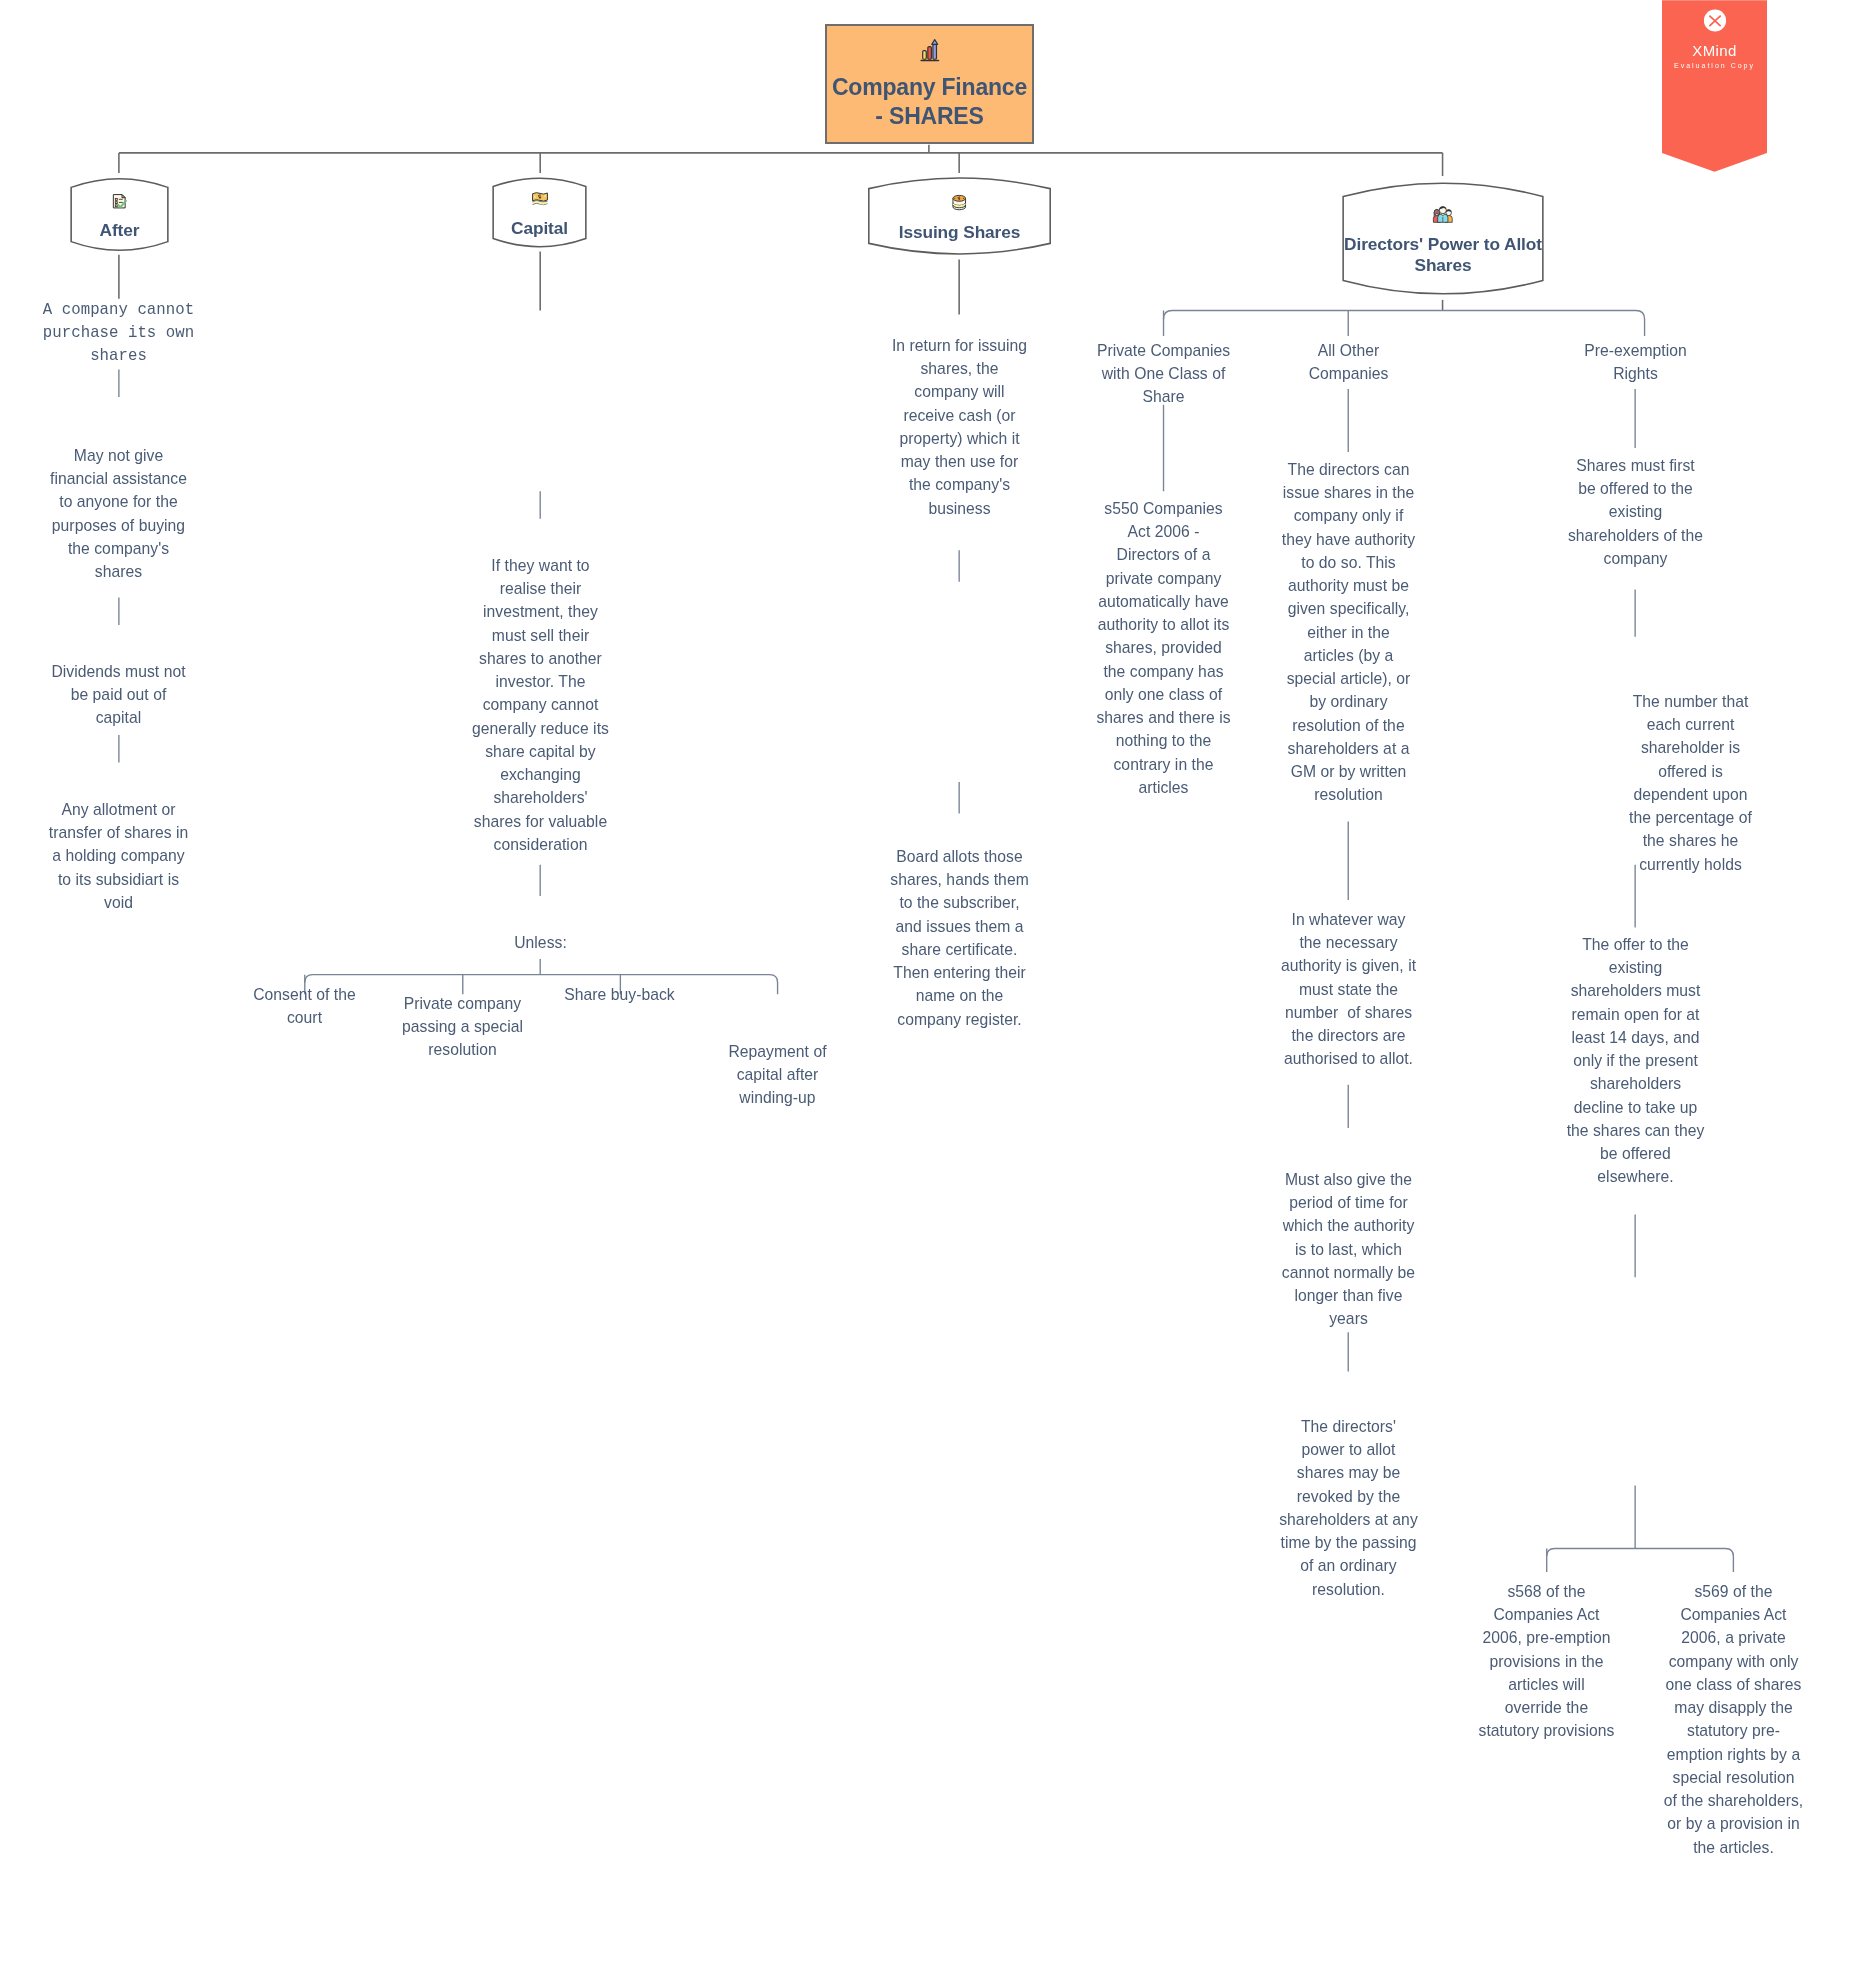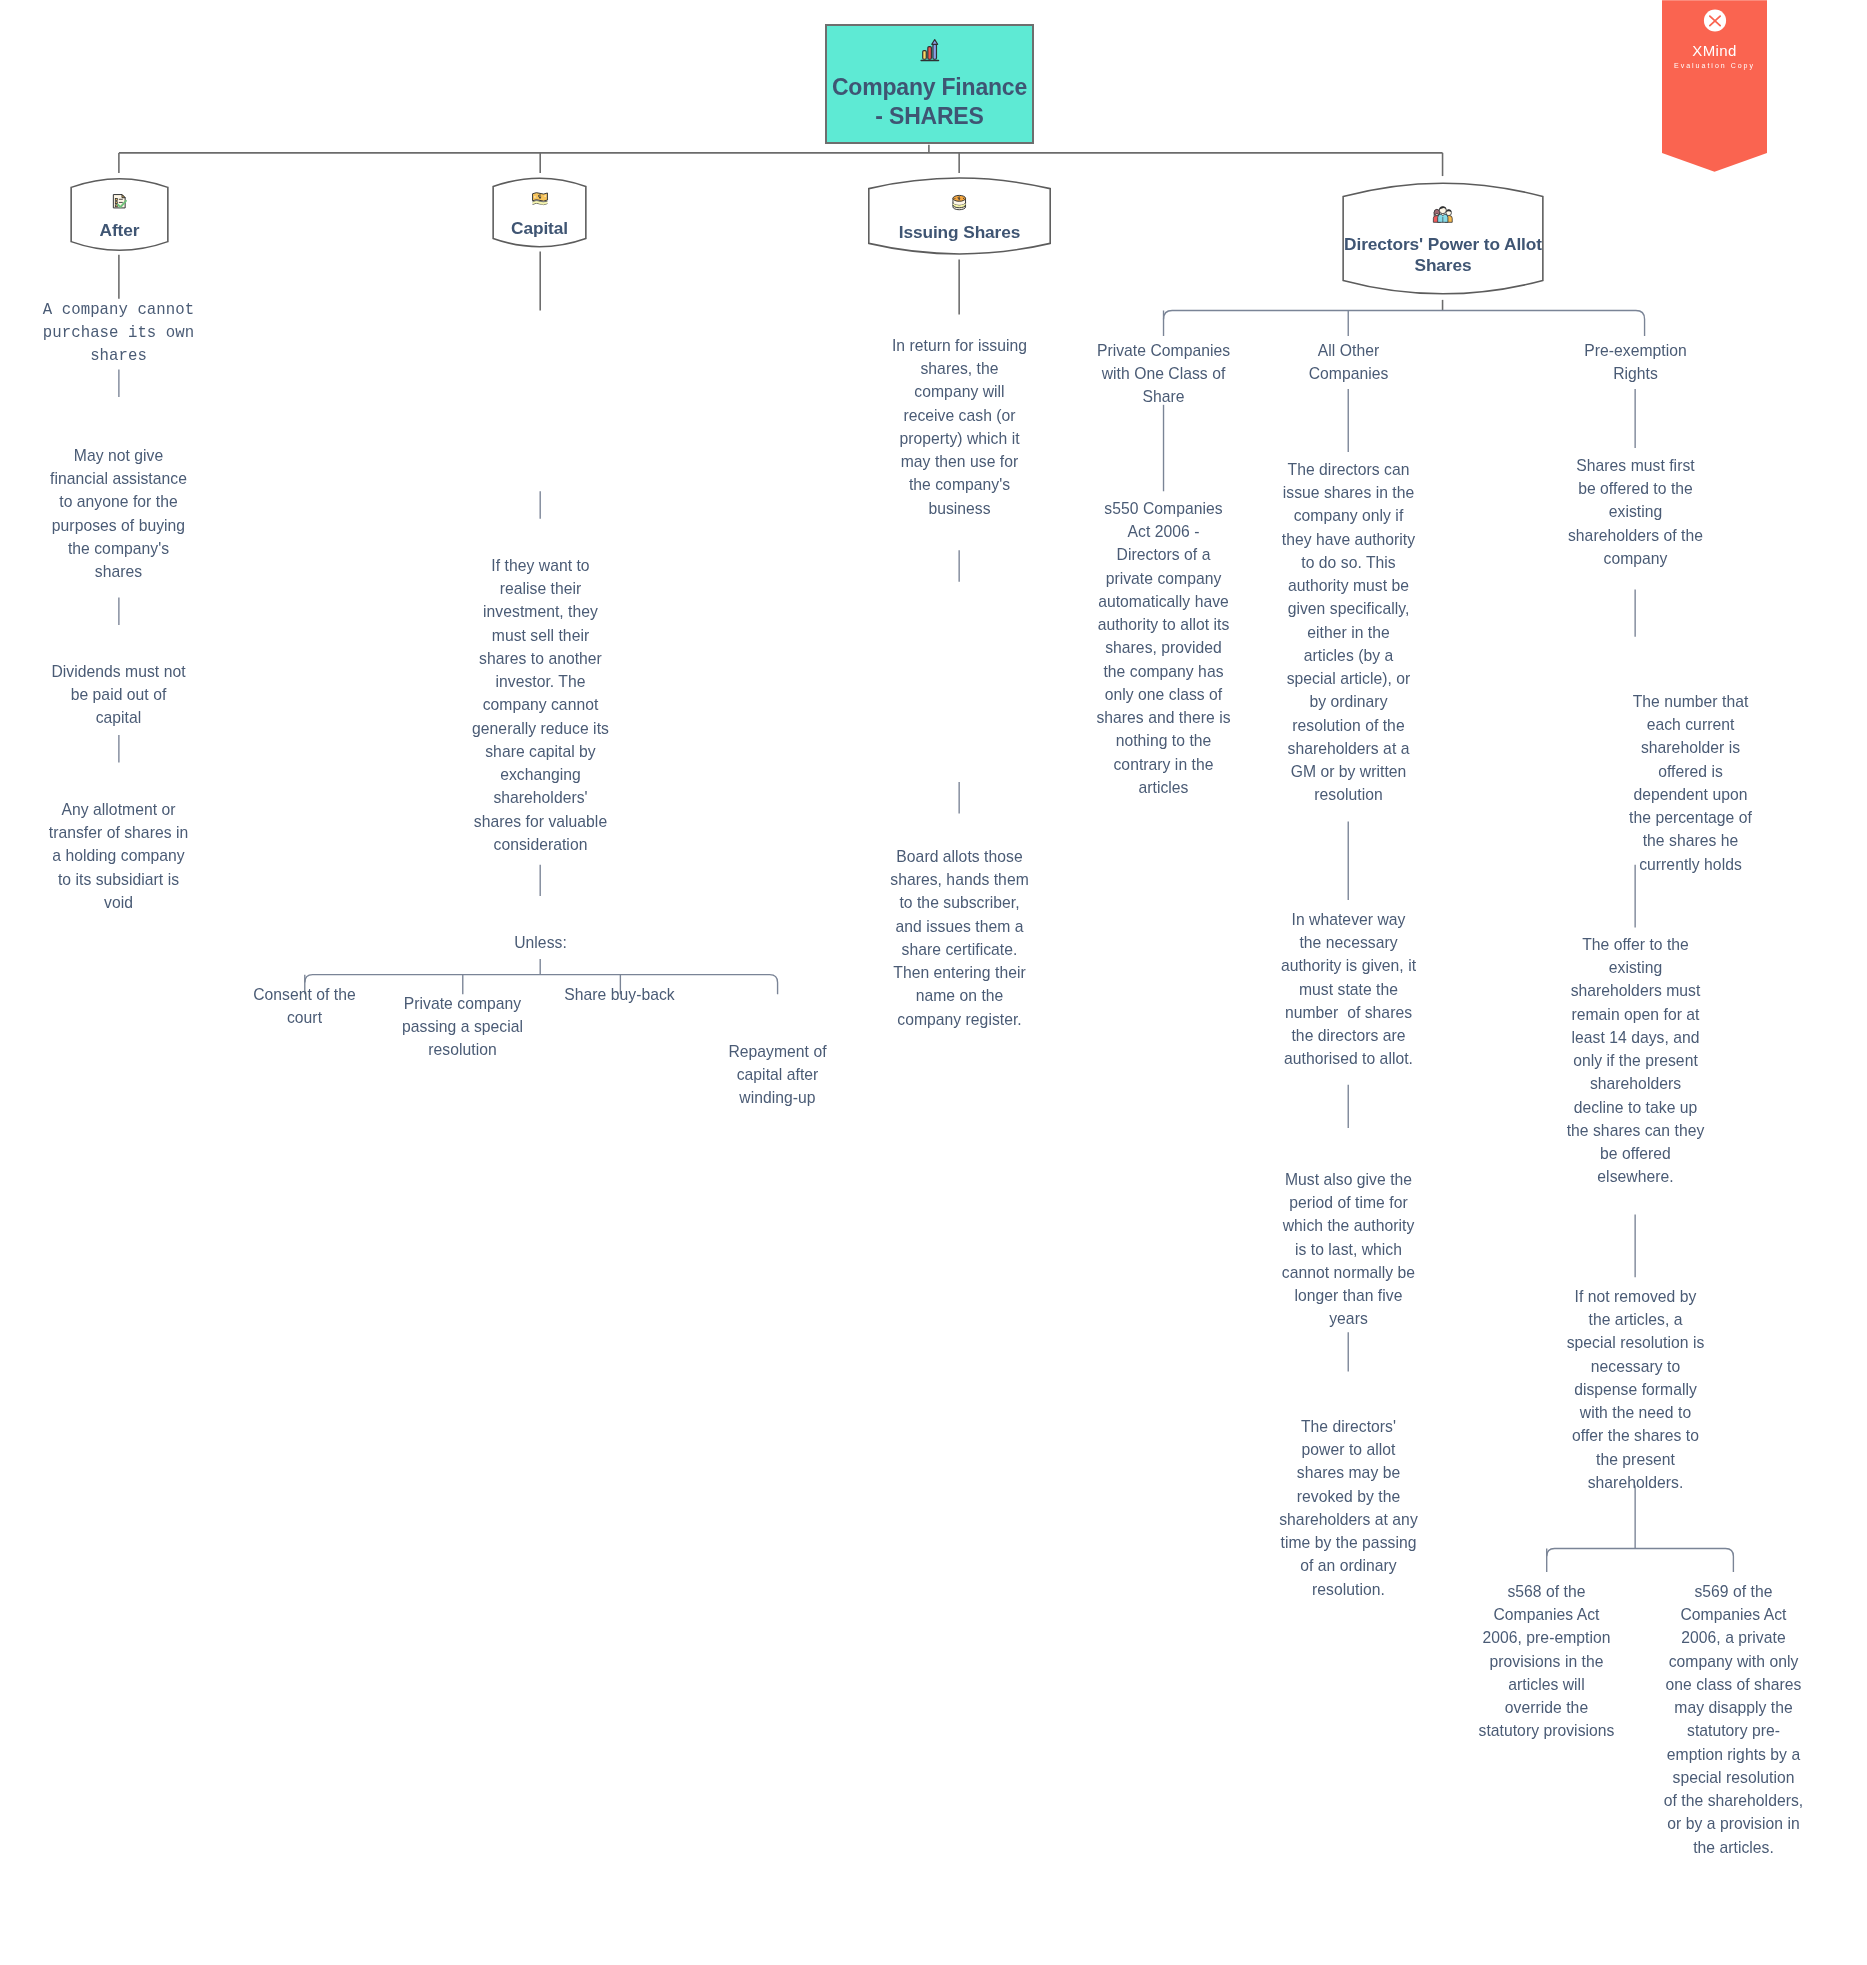--- a/index.html
+++ b/index.html
@@ -24,7 +24,7 @@
     position:absolute;
     box-sizing:border-box;
     border:2px solid #6e6e6e;
-    background:#5eead4;
+    background:#fdba74;
     display:flex;
     flex-direction:column;
     align-items:center;

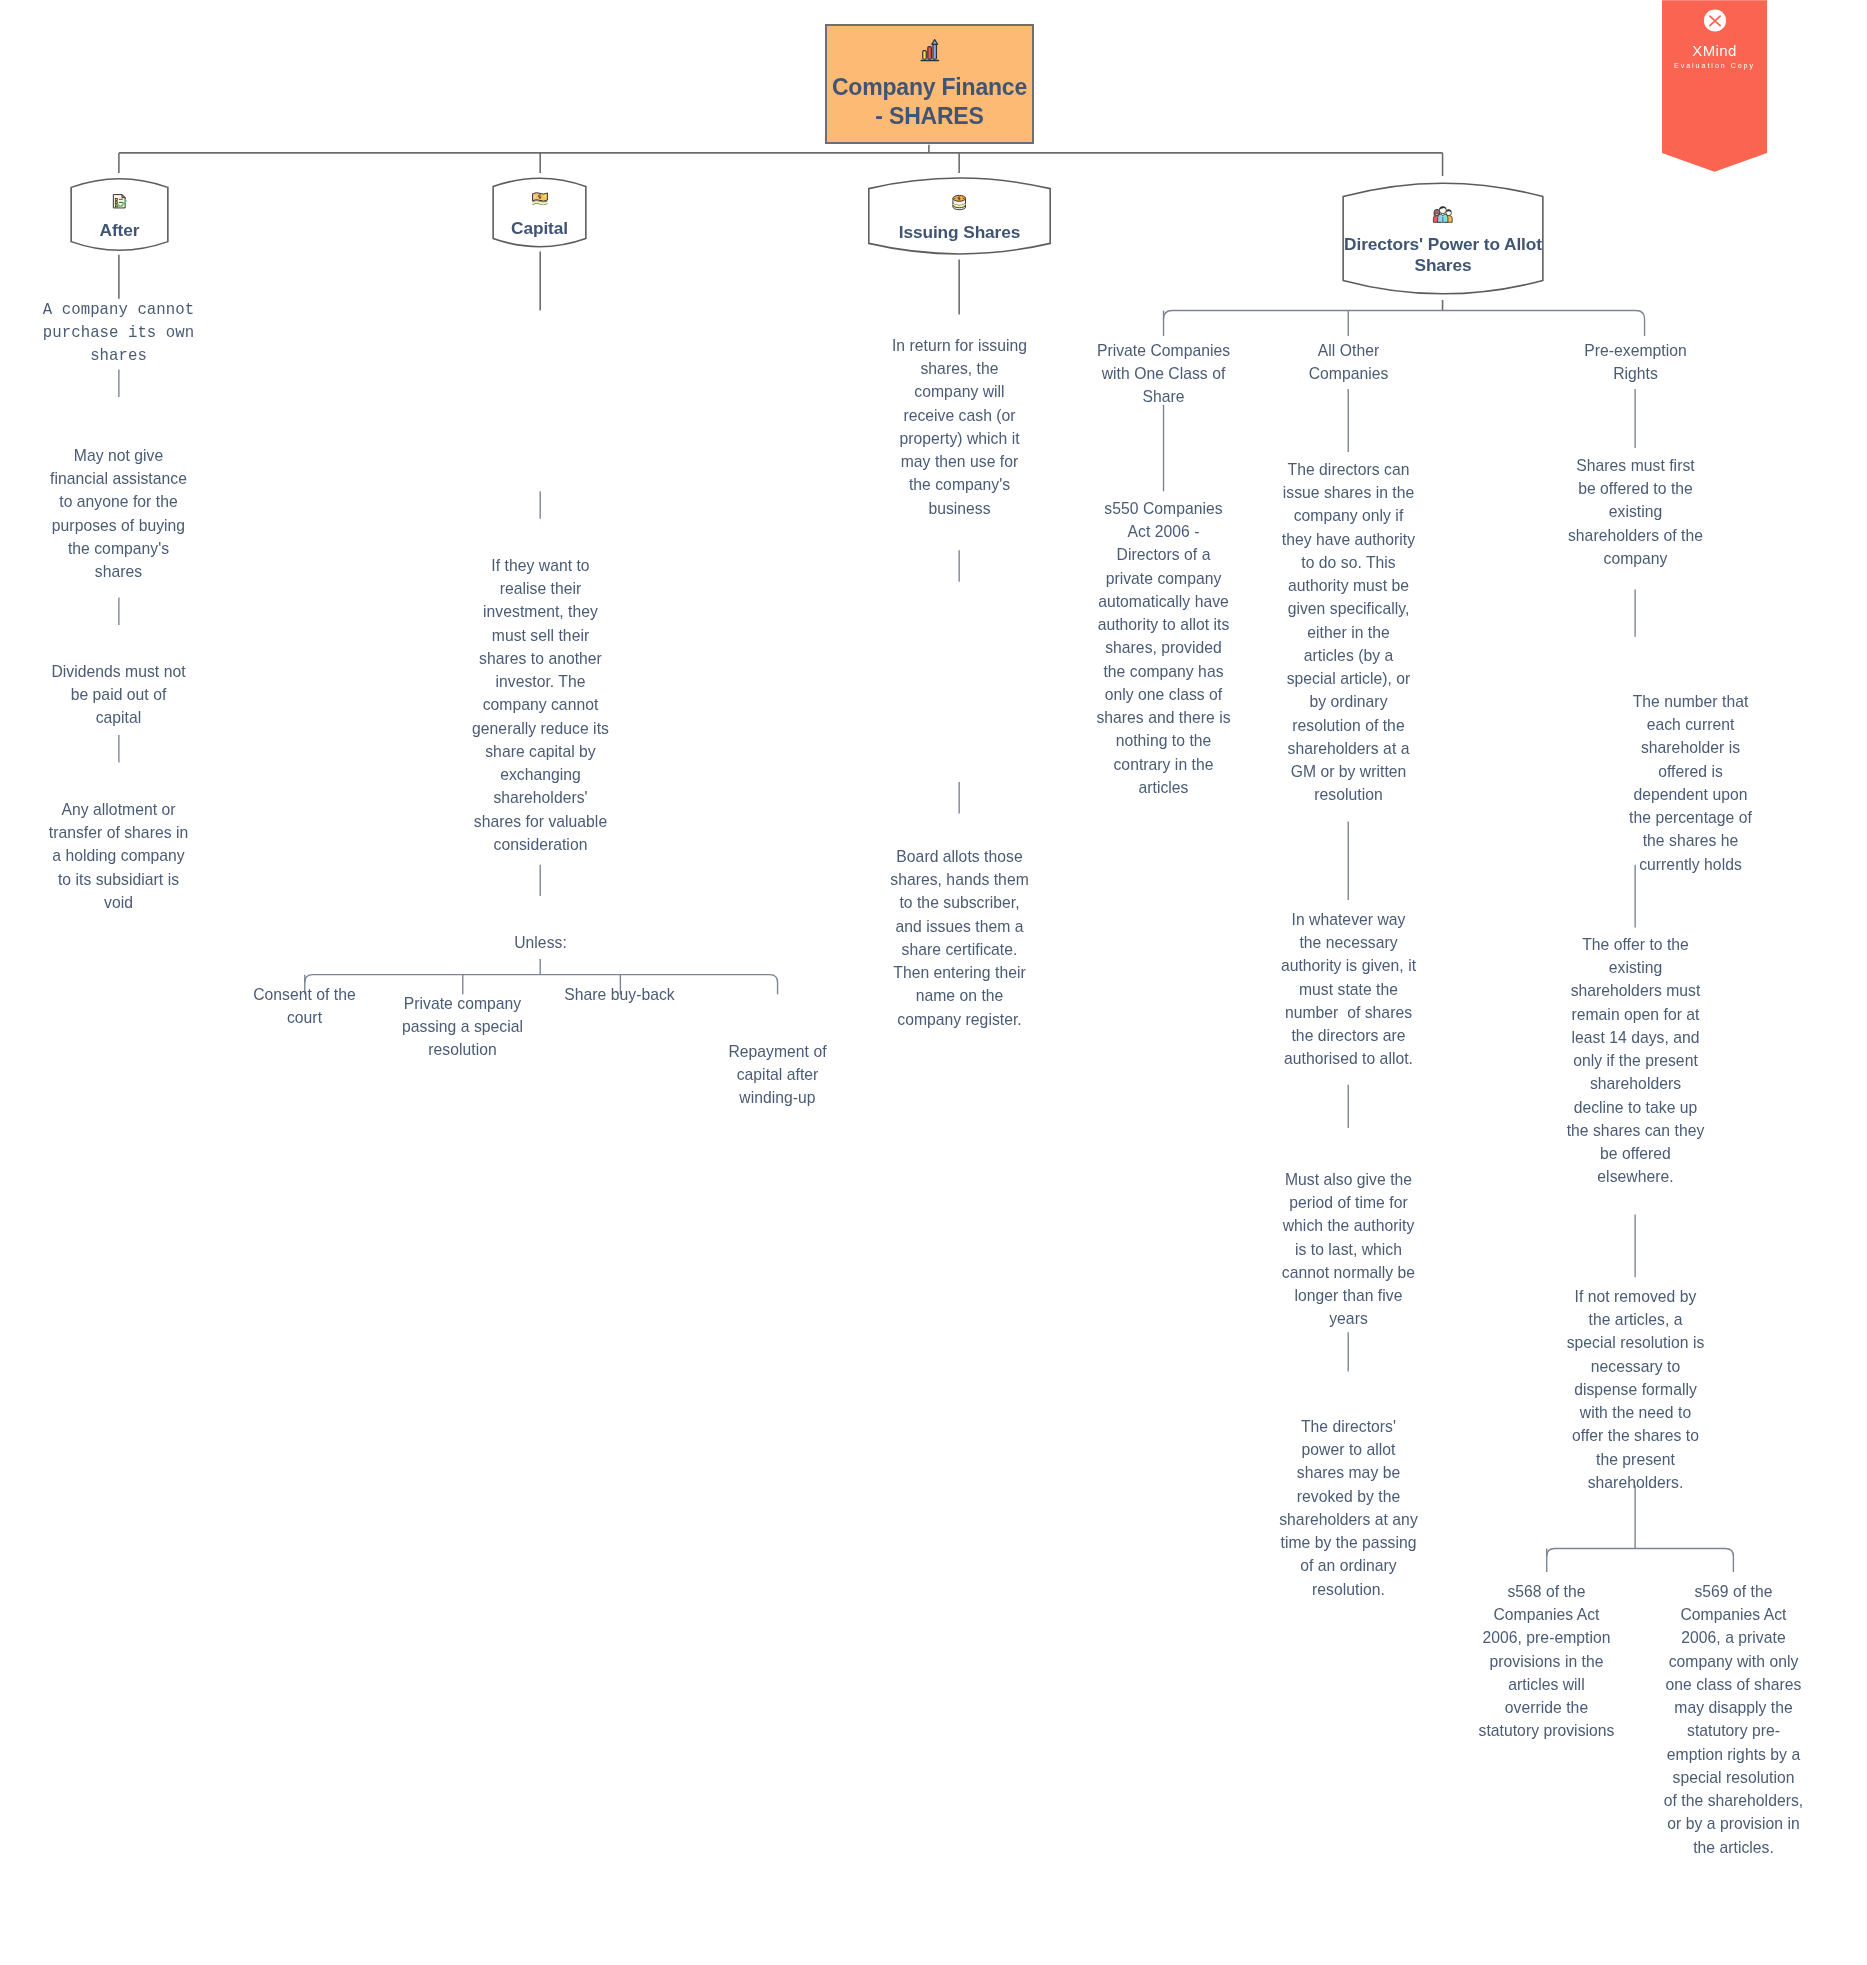--- a/index.html
+++ b/index.html
@@ -403,15 +403,6 @@
 the shares can they
 be offered
 elsewhere.</div>
-  <div class="topic" style="left:1547px;top:1285px;width:177px;">If not removed by
-the articles, a
-special resolution is
-necessary to
-dispense formally
-with the need to
-offer the shares to
-the present
-shareholders.</div>
 
   <div class="topic" style="left:1458px;top:1580px;width:177px;">s568 of the
 Companies Act

